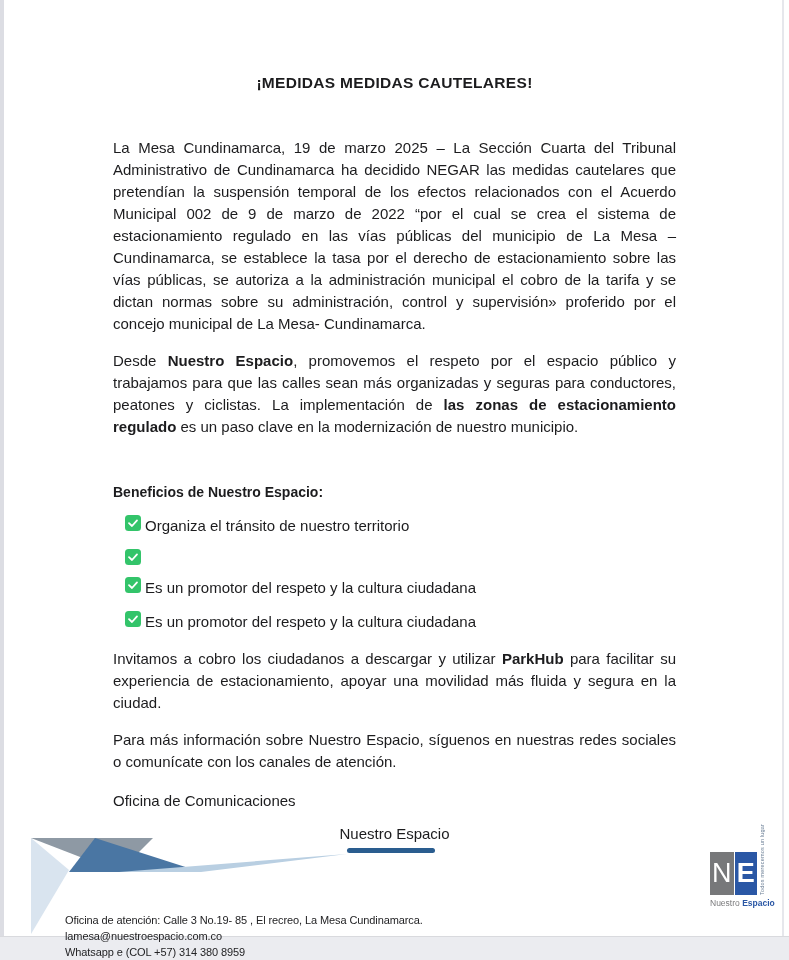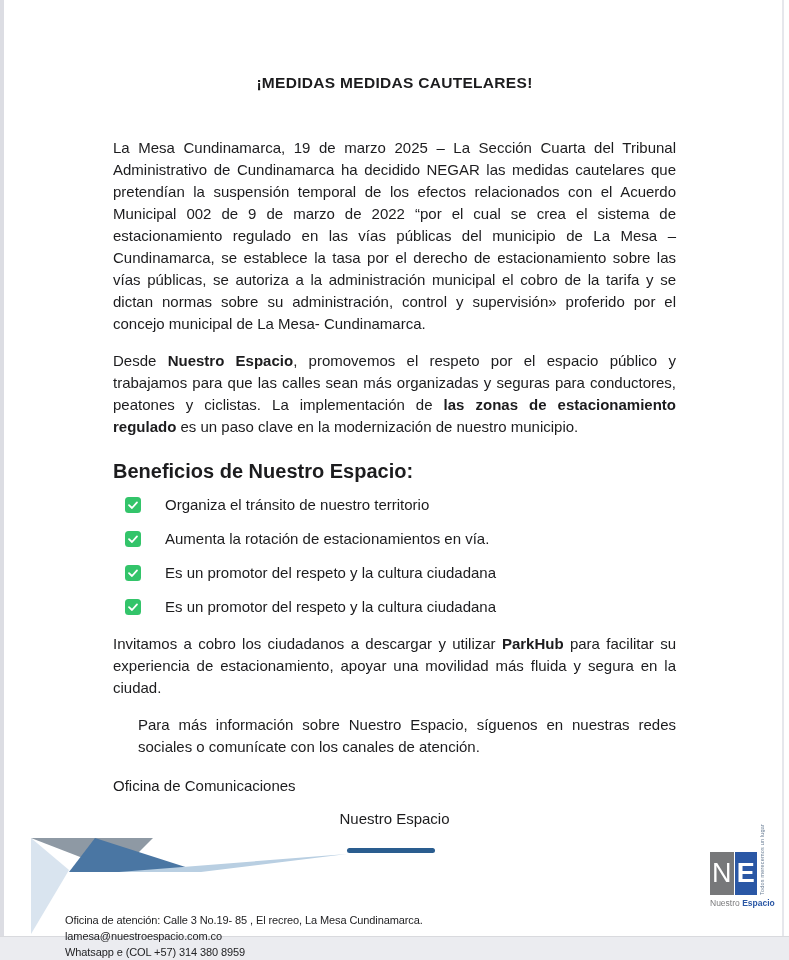--- a/index.html
+++ b/index.html
@@ -31,7 +31,7 @@
 
   .para-mission { margin-top:15px; }
 
-  .benefits-heading { margin-top:22px; font-weight:bold; font-size:20px; }
+  .benefits-heading { margin-top:43px; font-weight:bold; font-size:14px; }
 
   .benefit-item { margin-top:12px; display:flex; align-items:center; gap:24px;padding-left:12px; }
   .benefit-item:first-of-type { margin-top:16px; }

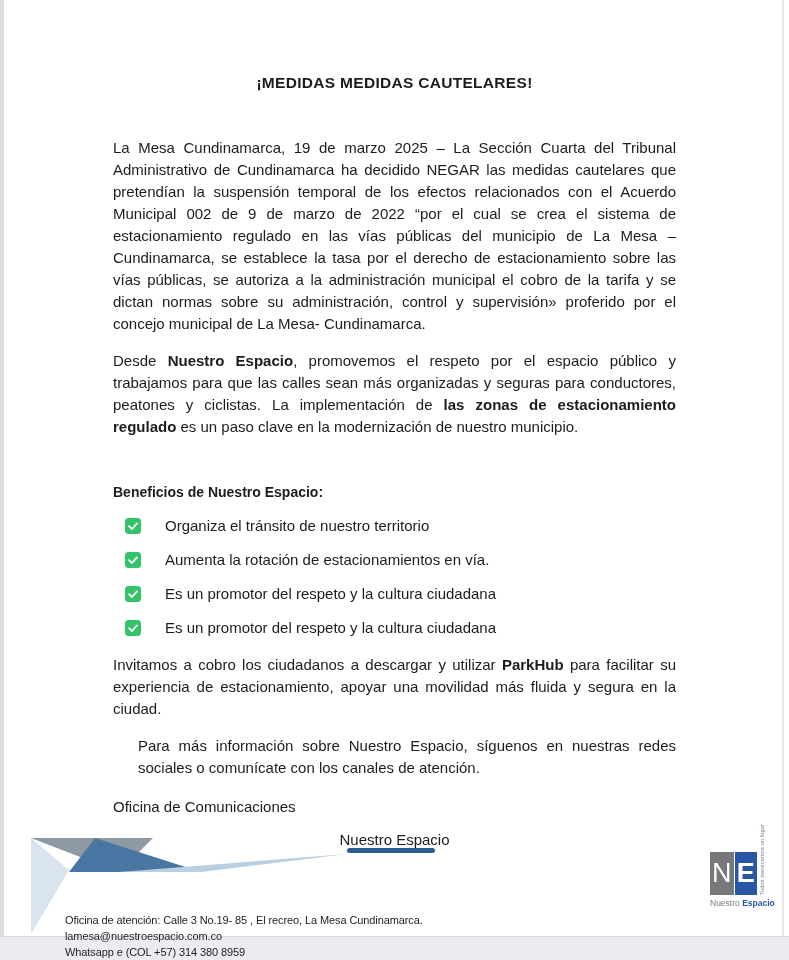--- a/index.html
+++ b/index.html
@@ -33,7 +33,7 @@
 
   .benefits-heading { margin-top:43px; font-weight:bold; font-size:14px; }
 
-  .benefit-item { margin-top:12px; display:flex; align-items:center; gap:24px;padding-left:12px; }
+  .benefit-item { margin-top:12px; display:flex; gap:4px;padding-left:12px; }
   .benefit-item:first-of-type { margin-top:16px; }
   .check {
     width:16px; height:16px; border-radius:3.5px; flex:0 0 16px;

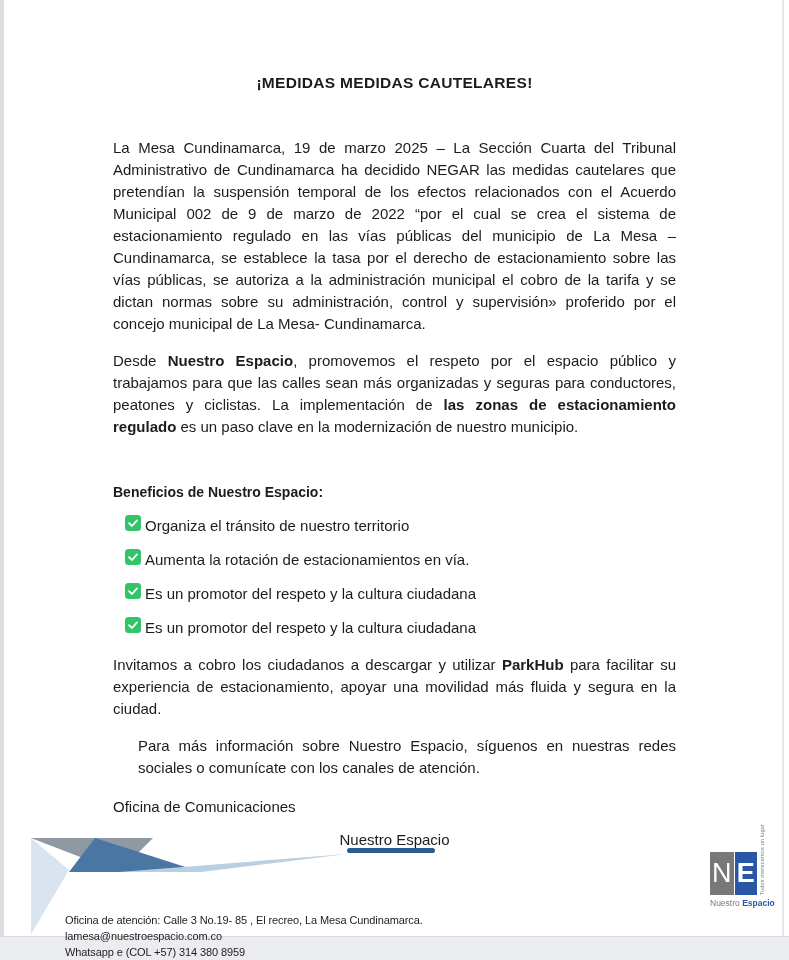--- a/index.html
+++ b/index.html
@@ -108,7 +108,6 @@
             <path d="M4 8.2 L7 11 L12 5.4" stroke="#ffffff" stroke-width="1.8" fill="none" stroke-linecap="round" stroke-linejoin="round"></path>
           </svg>
       </span>
-      <span>Aumenta la rotación de estacionamientos en vía.</span>
     </div>
     <div class="benefit-item">
       <span class="check">

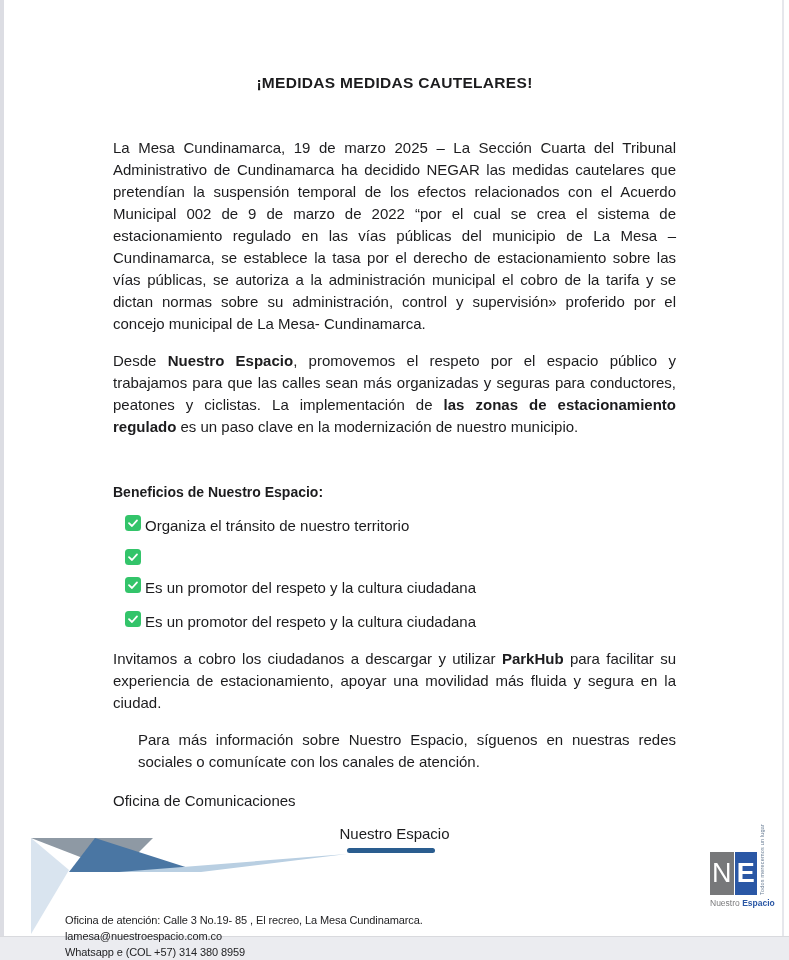--- a/index.html
+++ b/index.html
@@ -42,7 +42,7 @@
   .check svg { display:block; }
 
   .para-invite { margin-top:15px; }
-  .para-info   { margin-top:15px;margin-left:25px; }
+  .para-info   { margin-top:15px; }
 
   .sig { margin-top:17px; text-align:left; }
   .sig2 { margin-top:11px; text-align:center; }

